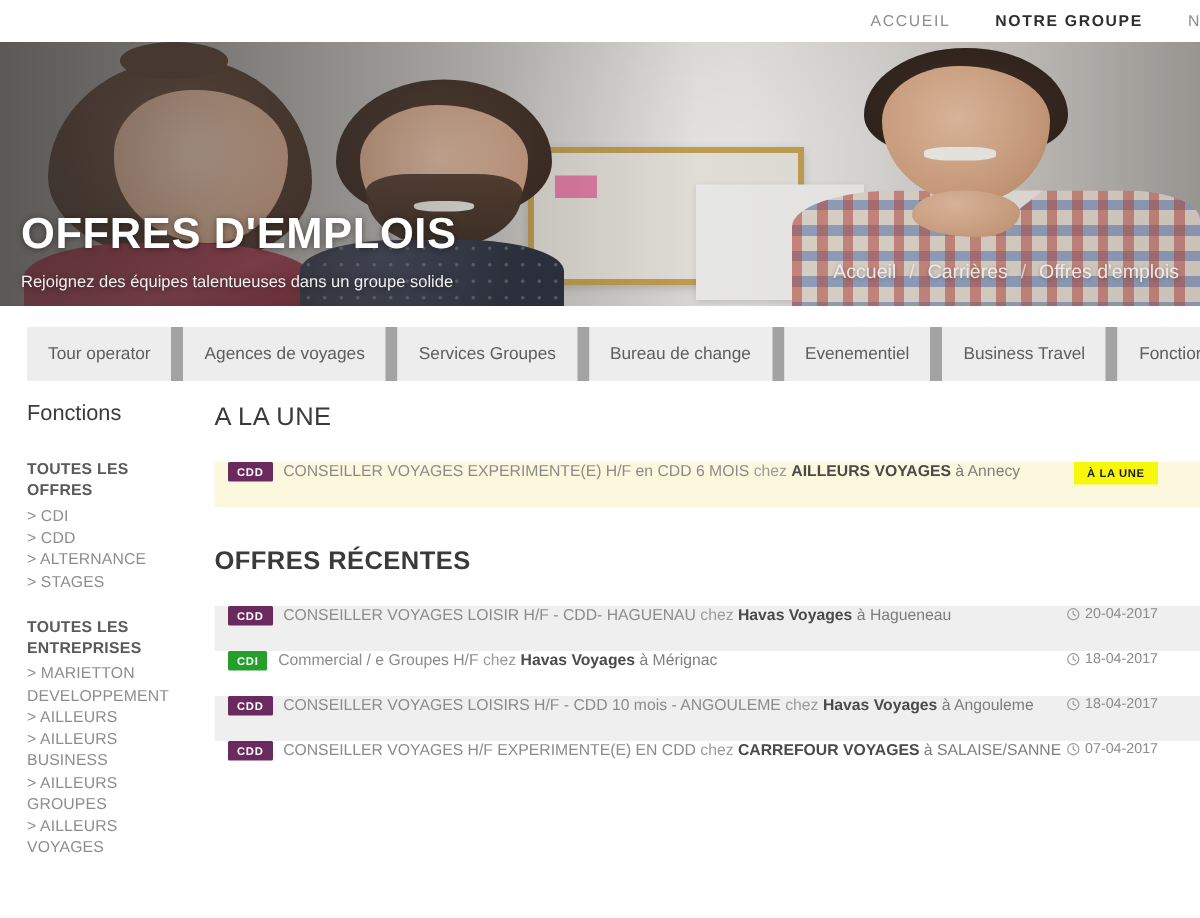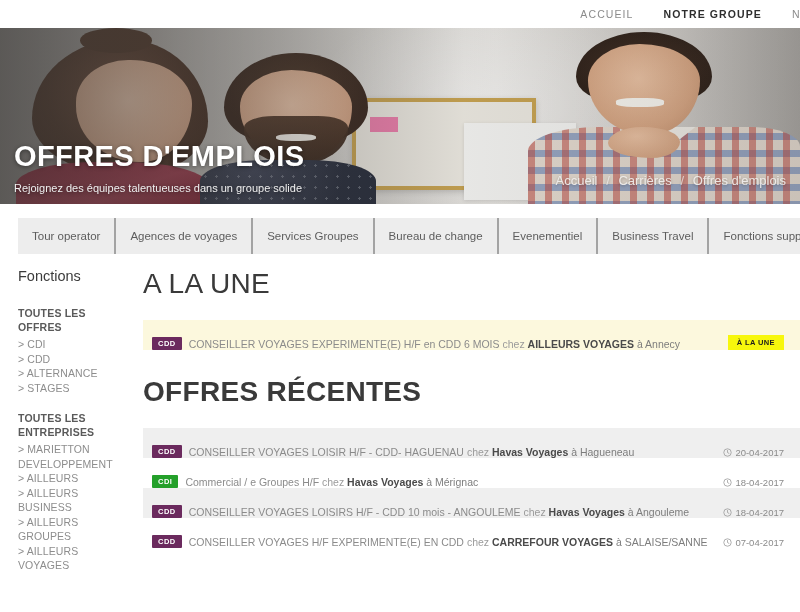--- a/index.html
+++ b/index.html
@@ -189,7 +189,7 @@
     color: #5d5d5d;
     font-size: 11.5px;
     padding: 12px 14px;
-    border-right: 2px solid #a3a3a3;
+    border-right: 8px solid #a3a3a3;
     white-space: nowrap;
     cursor: pointer;
     text-align: center;

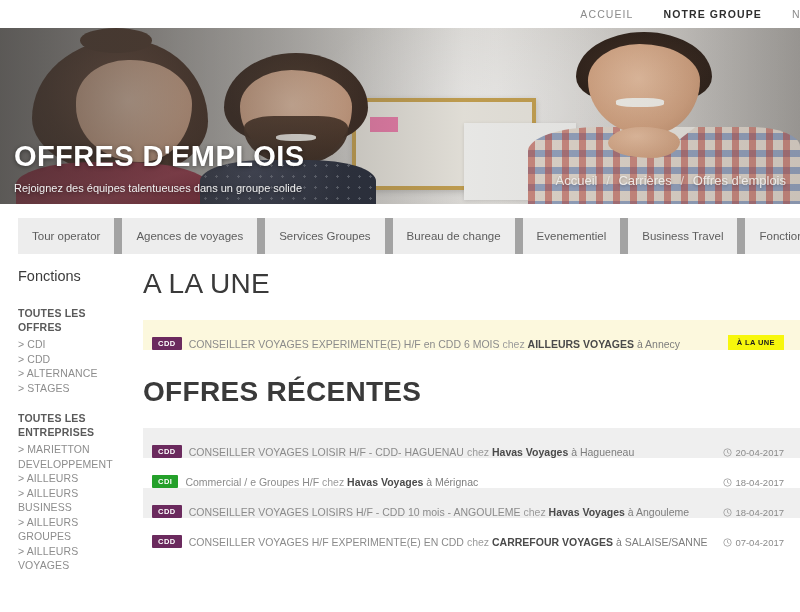--- a/index.html
+++ b/index.html
@@ -218,7 +218,7 @@
 
   .main { flex: 1; padding-left: 15px; padding-right: 0px; }
   .sec-title {
-    font-size: 28px; color: #3a3a3a;
+    font-size: 17px; color: #3a3a3a;
     letter-spacing: .3px; font-weight: normal;
     margin-bottom: 20px;
   }

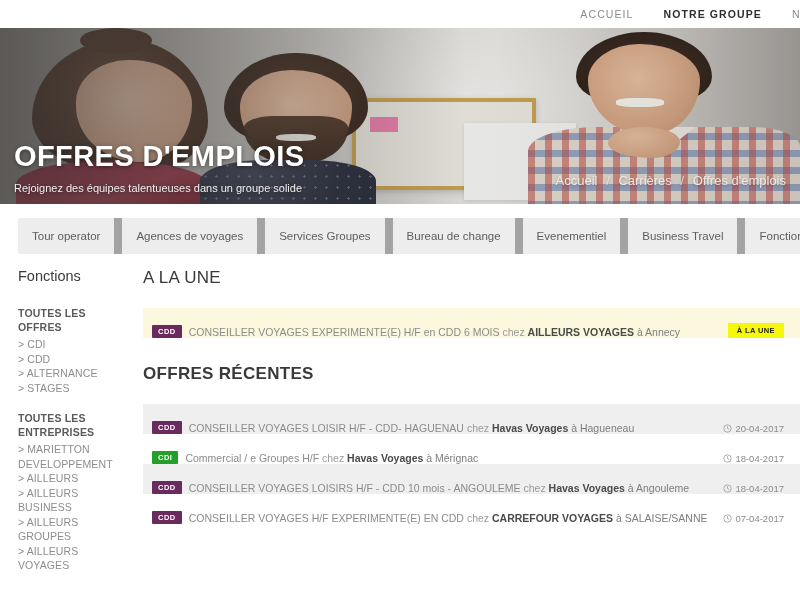--- a/index.html
+++ b/index.html
@@ -225,8 +225,8 @@
   .sec-title.second { margin-top: 26px; font-weight: bold; }
 
   .offer-row {
-    display: flex; align-items: flex-end;
-    height: 30px; padding: 0 16px 0 9px;
+    display: flex; align-items: flex-start;
+    height: 30px; padding: 0 28px 0 9px;
     font-size: 10.5px; color: #8b8b8b;
   }
   .offer-row.featured { background: #fcf8dd; }

